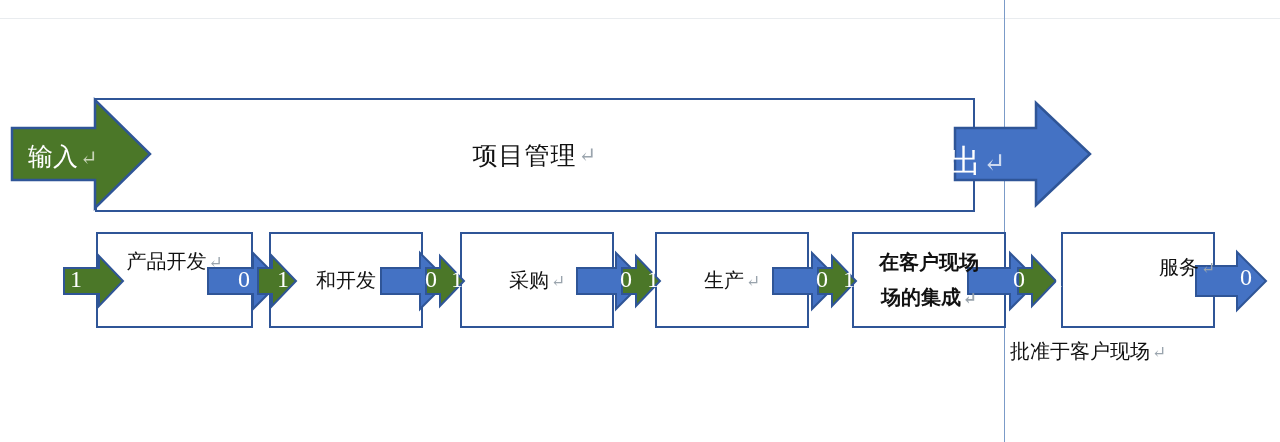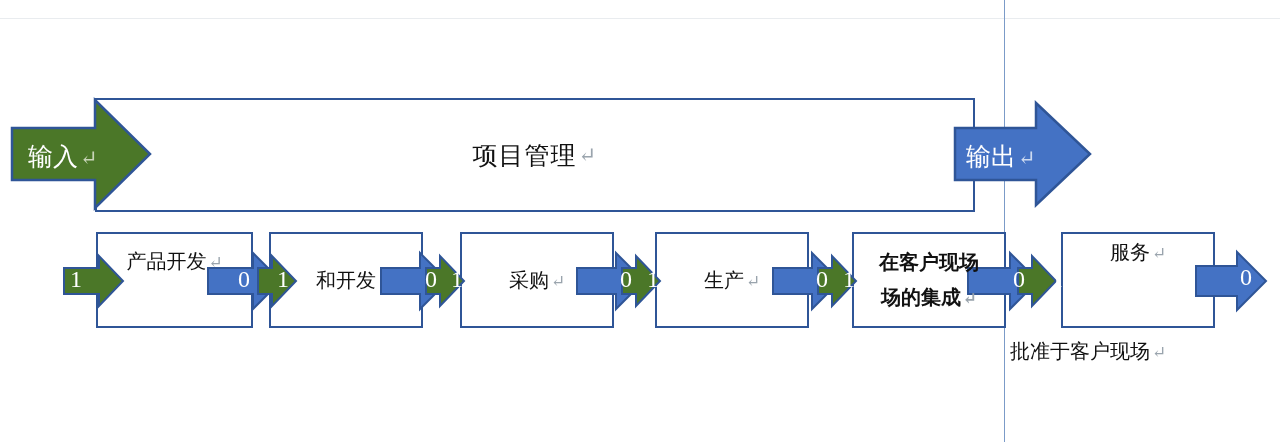--- a/index.html
+++ b/index.html
@@ -138,7 +138,7 @@
     <span>输入</span><span class="ret-w">↵</span>
   </div>
 
-  <div class="abs" style="left:966px; top:140px; font-size:25px; color:#ffffff; white-space:nowrap; z-index:5;">
+  <div class="abs" style="left:917px; top:140px; font-size:32px; color:#ffffff; white-space:nowrap; z-index:5;">
     <span>输出</span><span class="ret-b">↵</span>
   </div>
 

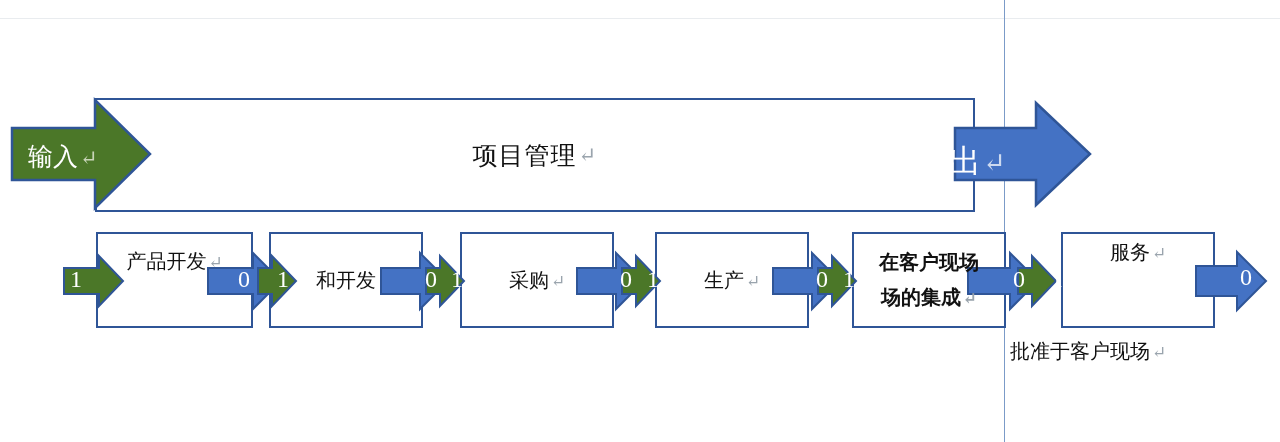--- a/index.html
+++ b/index.html
@@ -168,7 +168,7 @@
     <div><span>场的集成</span><span class="ret">↵</span></div>
   </div>
 
-  <div class="abs proc-text" style="left:1062px; width:152px; z-index:4; justify-content:flex-start; padding-top:3px;">
+  <div class="abs proc-text" style="left:1111px; width:152px; z-index:4; justify-content:flex-start; padding-top:18px;">
     <div><span>服务</span><span class="ret">↵</span></div>
   </div>
 

